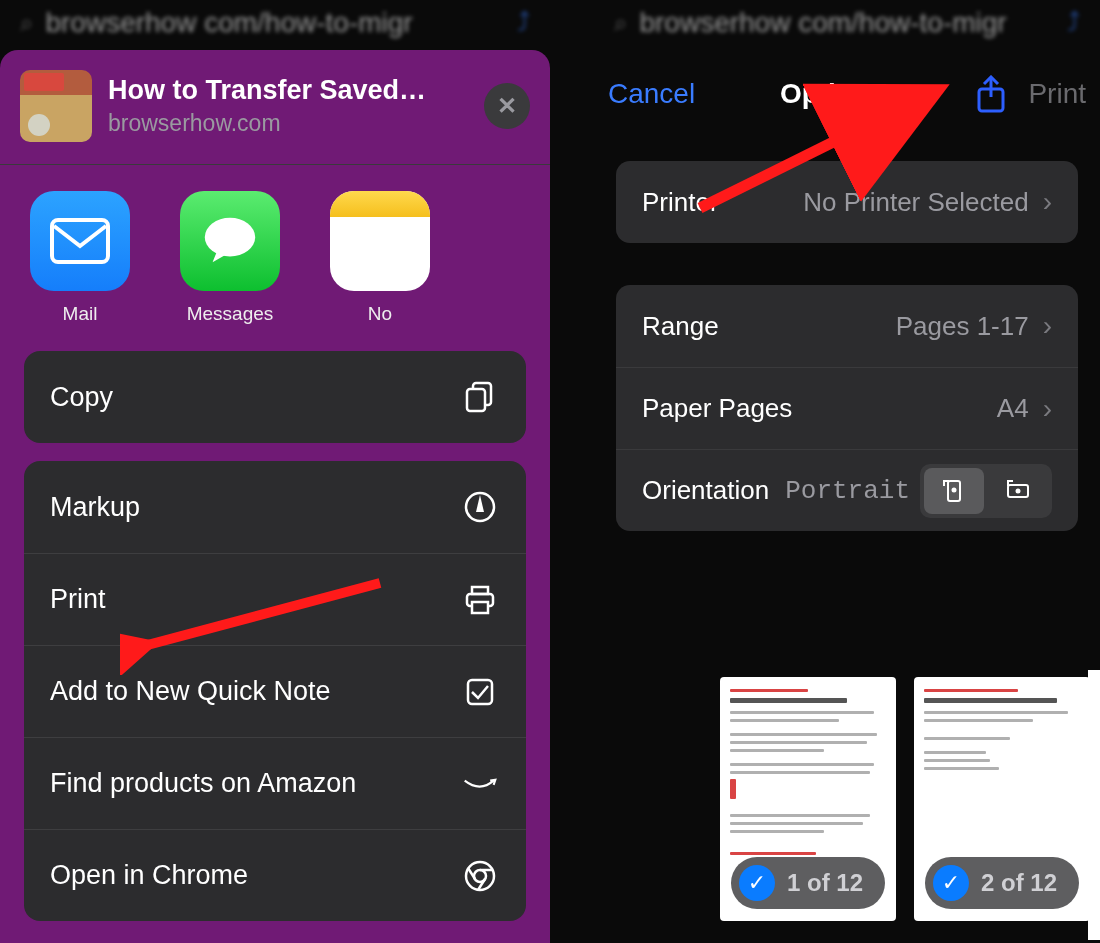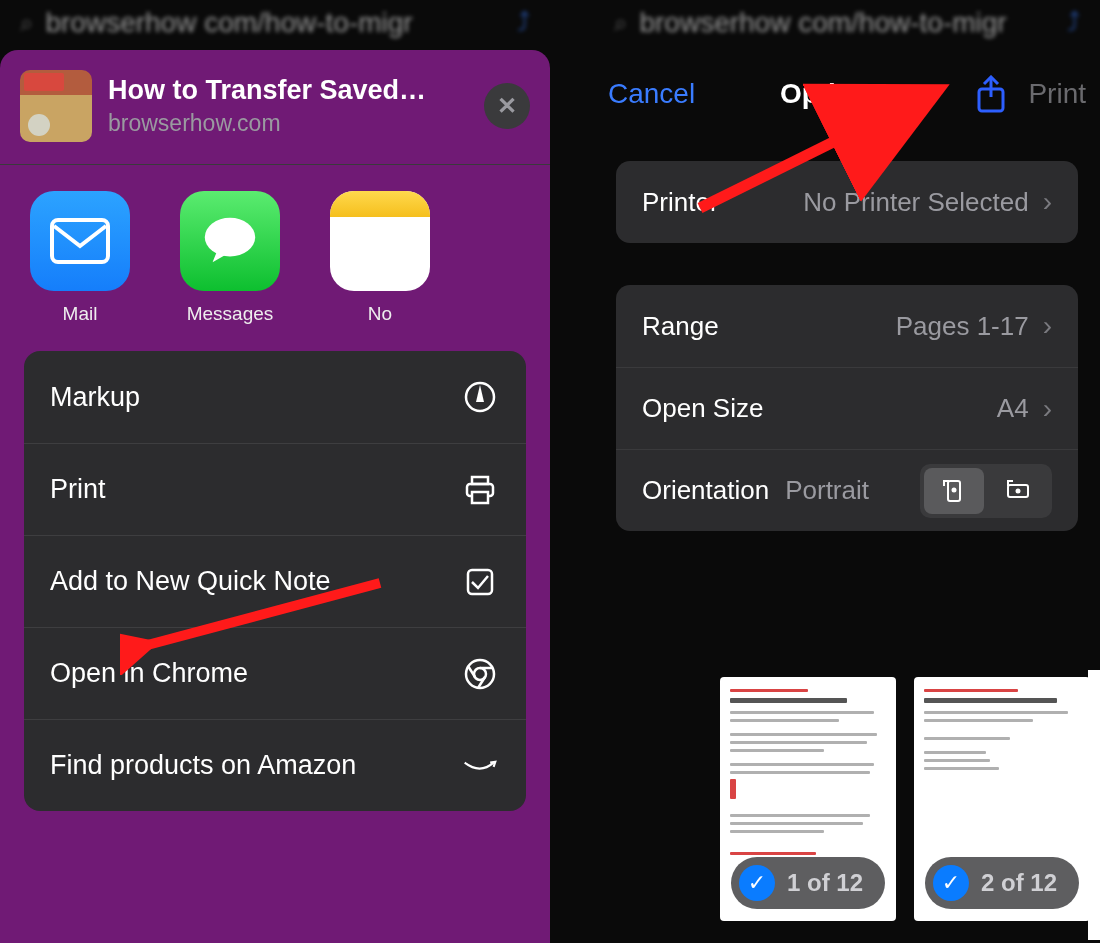--- a/index.html
+++ b/index.html
@@ -139,6 +139,17 @@
       </div>
     </div>
 
+    <div class="action-group">
+      <div class="action-row">
+        <div class="action-label">Copy</div>
+        <div class="action-icon">
+          <svg viewBox="0 0 34 34">
+              <rect x="10" y="3" width="18" height="22" rx="3" fill="none" stroke="#fff" stroke-width="2.5"></rect>
+              <rect x="4" y="9" width="18" height="22" rx="3" fill="#2c2c2e" stroke="#fff" stroke-width="2.5"></rect>
+            </svg>
+        </div>
+      </div>
+    </div>
 
     <div class="action-group">
       <div class="action-row">

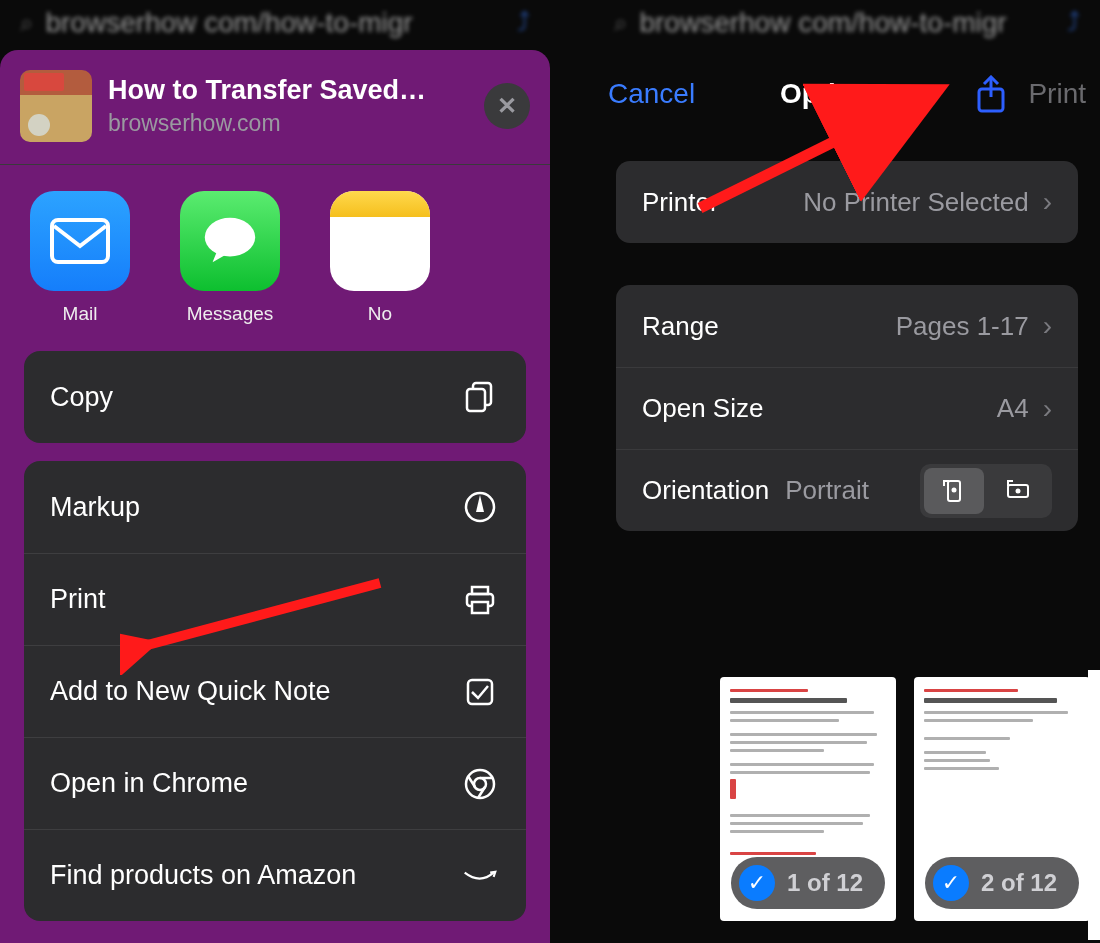--- a/index.html
+++ b/index.html
@@ -251,7 +251,7 @@
       <div class="chevron">›</div>
     </div>
     <div class="setting-row">
-      <div class="setting-label">Open Size</div>
+      <div class="setting-label">Paper Pages</div>
       <div class="setting-value">A4</div>
       <div class="chevron">›</div>
     </div>

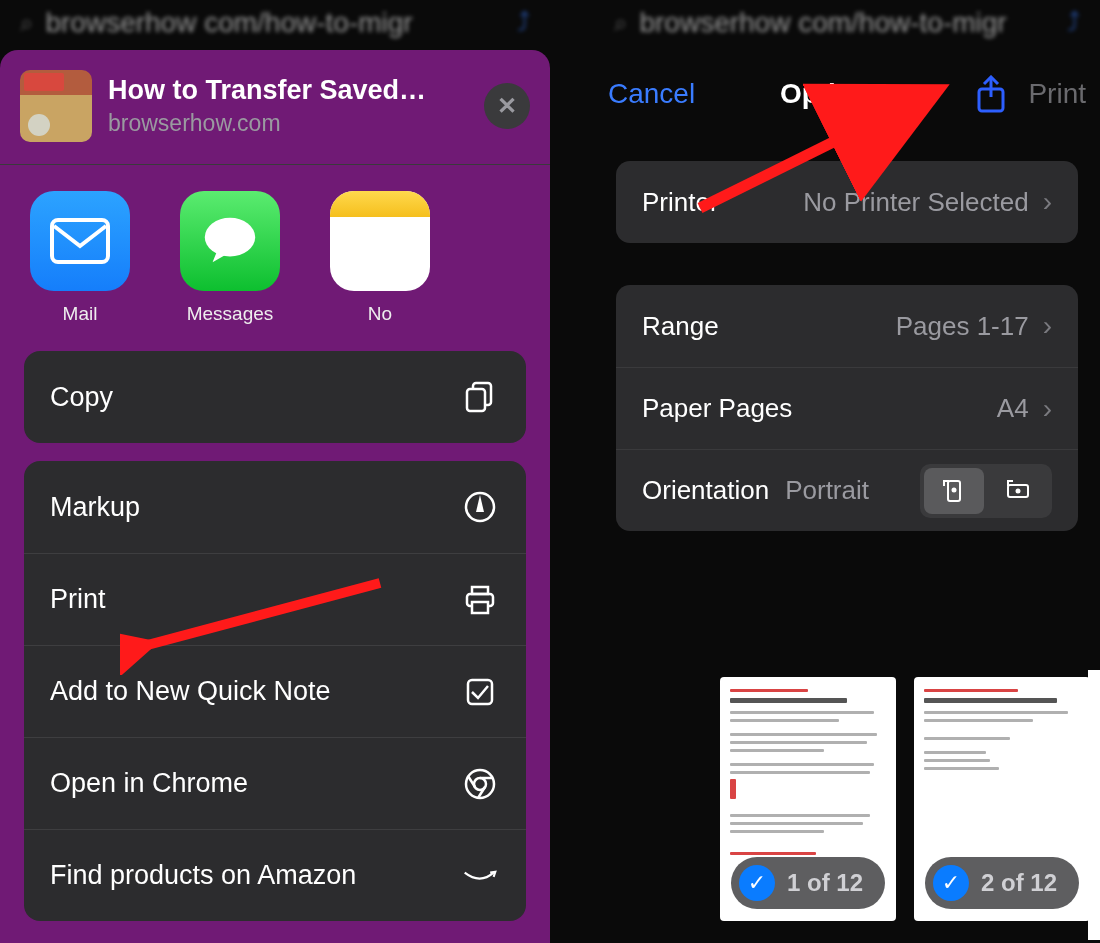--- a/index.html
+++ b/index.html
@@ -66,7 +66,7 @@
   .setting-row:first-child { border-top: none; }
   .setting-label { color: #fff; font-size: 26px; flex: 0 0 auto; }
   .setting-value { color: #9a9aa0; font-size: 26px; margin-left: auto; }
-  .setting-sub { color: #9a9aa0; font-size: 26px; margin-left: 16px; }
+  .setting-sub { color: #9a9aa0; font-size: 26px; margin-left: 16px; font-family: Liberation Mono, monospace; }
   .chevron { color: #7a7a7f; font-size: 28px; margin-left: 14px; }
 
   .copies-row { display: flex; align-items: center; padding: 0 22px; height: 96px; }

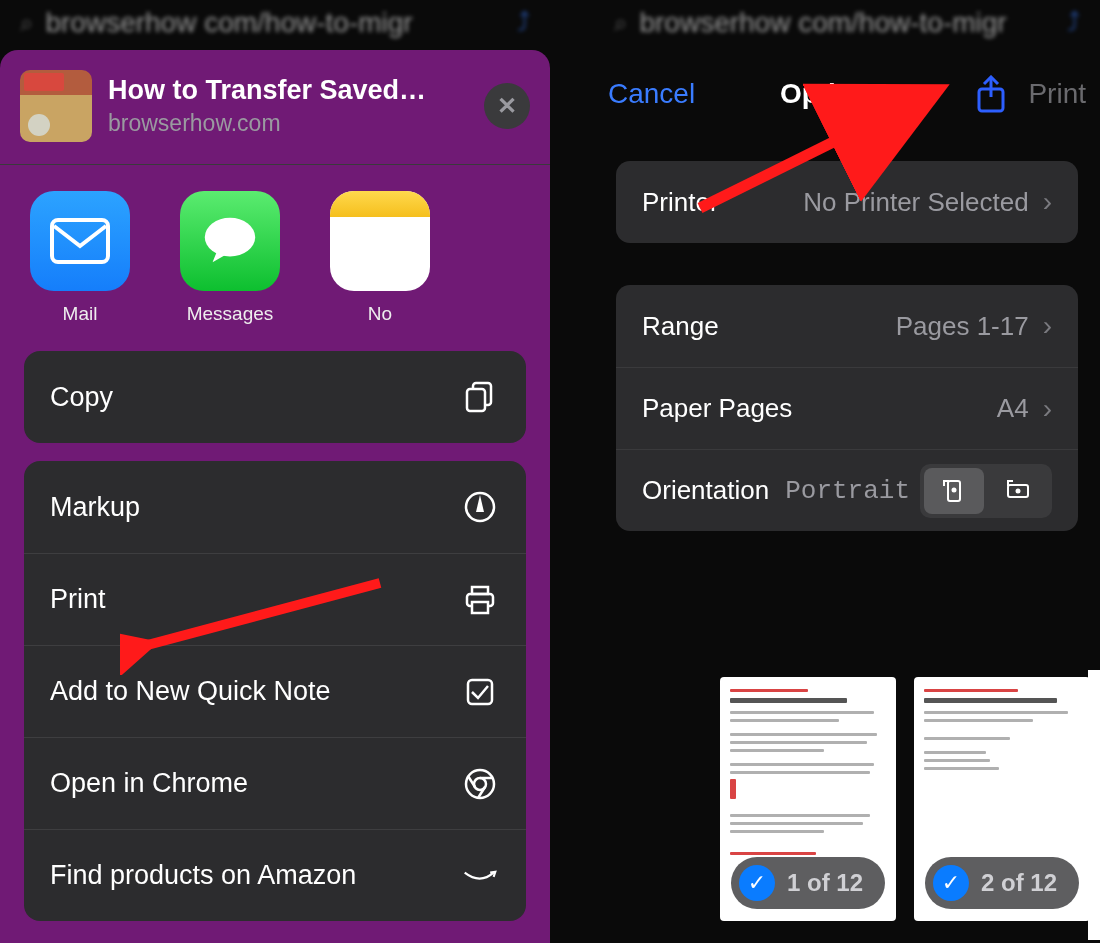--- a/index.html
+++ b/index.html
@@ -181,6 +181,15 @@
         </div>
       </div>
       <div class="action-row">
+        <div class="action-label">Find products on Amazon</div>
+        <div class="action-icon">
+          <svg viewBox="0 0 40 20">
+              <path d="M2 6 Q20 20 36 6" fill="none" stroke="#fff" stroke-width="2.5"></path>
+              <path d="M32 6 L38 5 L36 11" fill="none" stroke="#fff" stroke-width="2.5"></path>
+            </svg>
+        </div>
+      </div>
+      <div class="action-row">
         <div class="action-label">Open in Chrome</div>
         <div class="action-icon">
           <svg viewBox="0 0 34 34">
@@ -189,15 +198,6 @@
               <line x1="17" y1="11" x2="30" y2="11" stroke="#fff" stroke-width="2.5"></line>
               <line x1="12" y1="20" x2="5" y2="9" stroke="#fff" stroke-width="2.5"></line>
               <line x1="22" y1="20" x2="15" y2="31" stroke="#fff" stroke-width="2.5"></line>
-            </svg>
-        </div>
-      </div>
-      <div class="action-row">
-        <div class="action-label">Find products on Amazon</div>
-        <div class="action-icon">
-          <svg viewBox="0 0 40 20">
-              <path d="M2 6 Q20 20 36 6" fill="none" stroke="#fff" stroke-width="2.5"></path>
-              <path d="M32 6 L38 5 L36 11" fill="none" stroke="#fff" stroke-width="2.5"></path>
             </svg>
         </div>
       </div>

